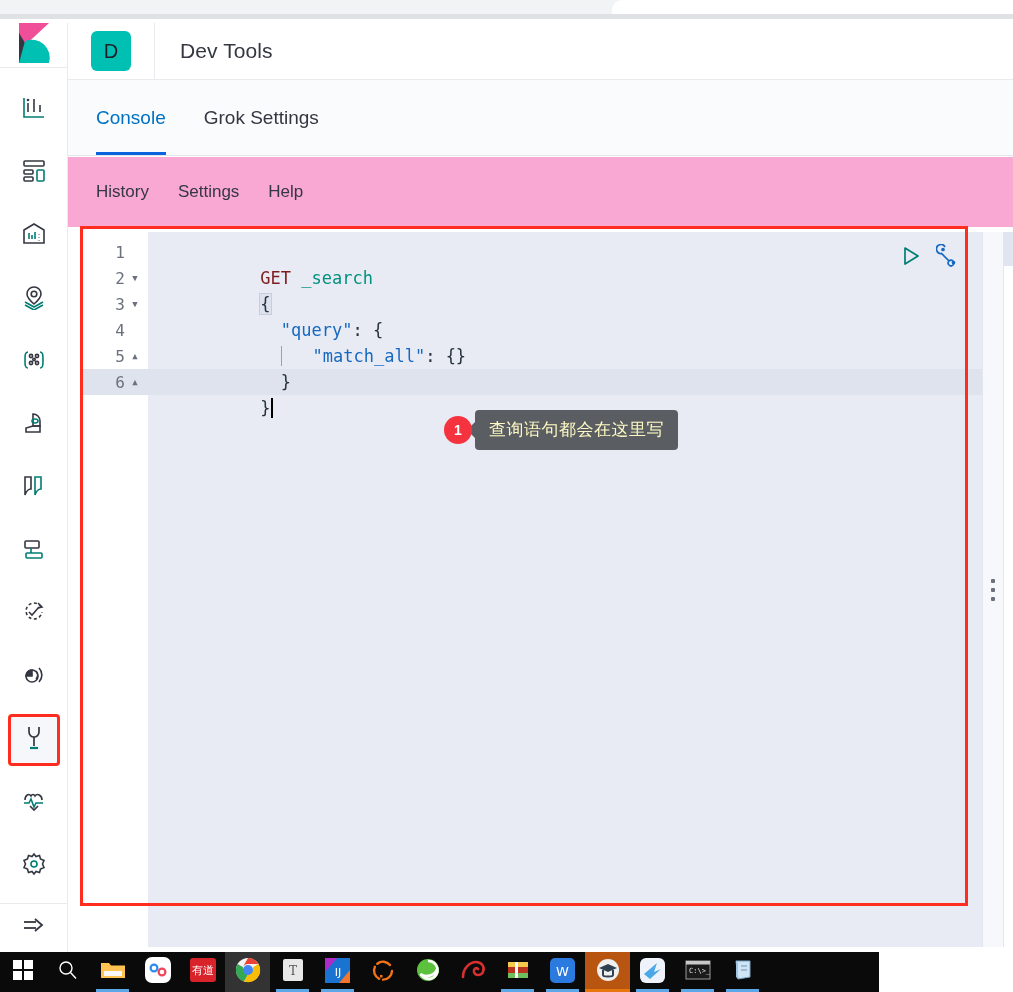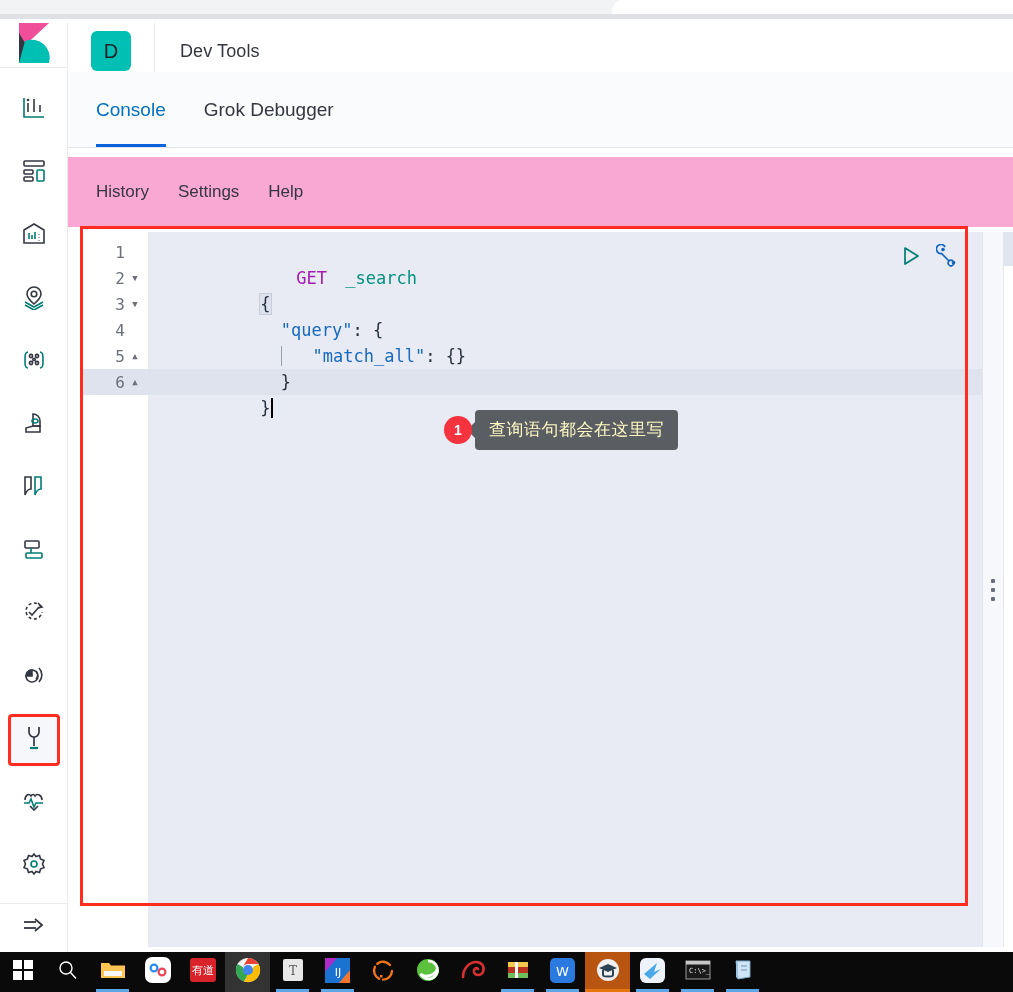--- a/index.html
+++ b/index.html
@@ -75,7 +75,7 @@
     width: 1px; height: 57px; margin-left: 23px; background: #e8eaee;
   }
   .app-title {
-    margin-left: 25px; font-size: 18px; color: #343741; letter-spacing: .1px;
+    margin-left: 25px; font-size: 21px; color: #343741; letter-spacing: .1px;
   }
 
   

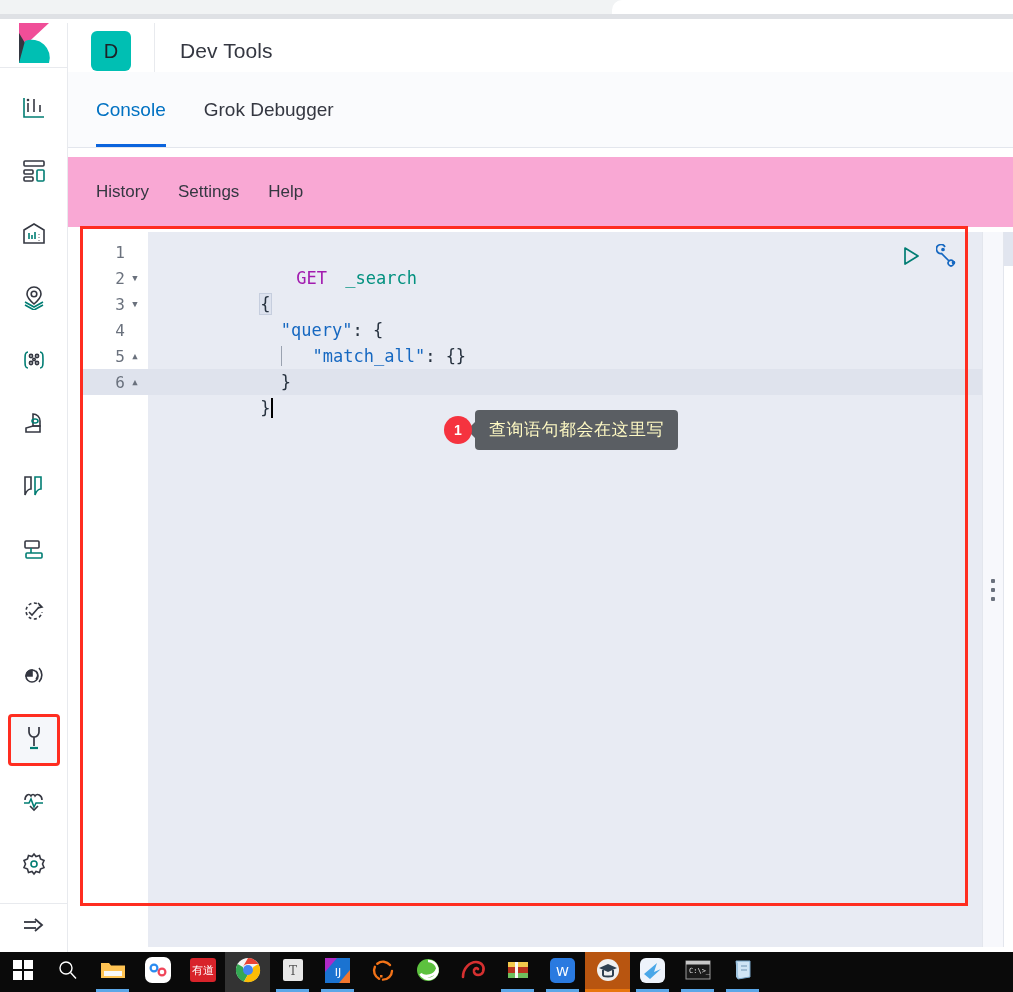--- a/index.html
+++ b/index.html
@@ -80,7 +80,7 @@
 
   
   .tabbar {
-    position: absolute; top: 72px; left: 68px; width: 945px; height: 76px;
+    position: absolute; top: 80px; left: 68px; width: 945px; height: 76px;
     background: #fafbfd; border-bottom: 1px solid #e3e6ed;
     display: flex; align-items: flex-start; padding-left: 28px;
   }

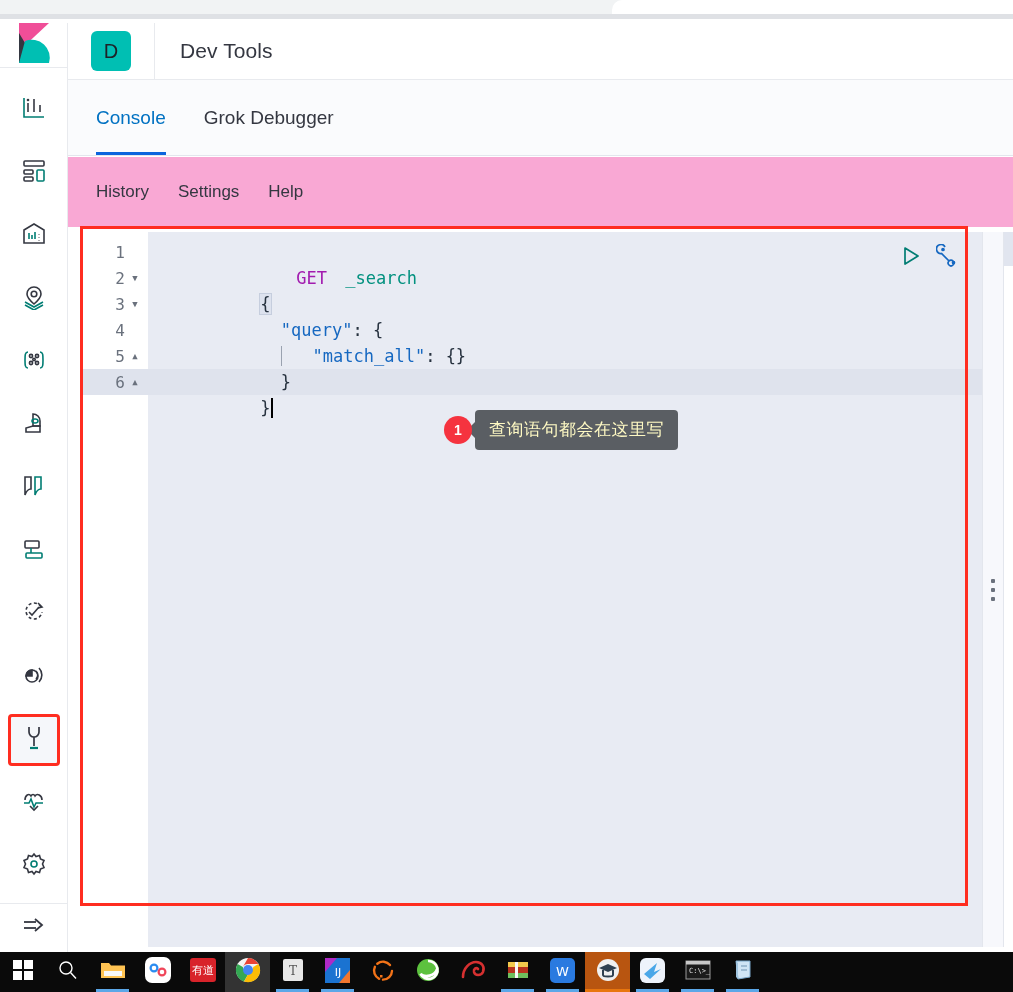--- a/index.html
+++ b/index.html
@@ -396,7 +396,7 @@
 
   <div class="tabbar">
     <div class="tab active">Console</div>
-    <div class="tab">Grok Debugger</div>
+    <div class="tab">Grok Settings</div>
   </div>
 
   <div class="submenu">

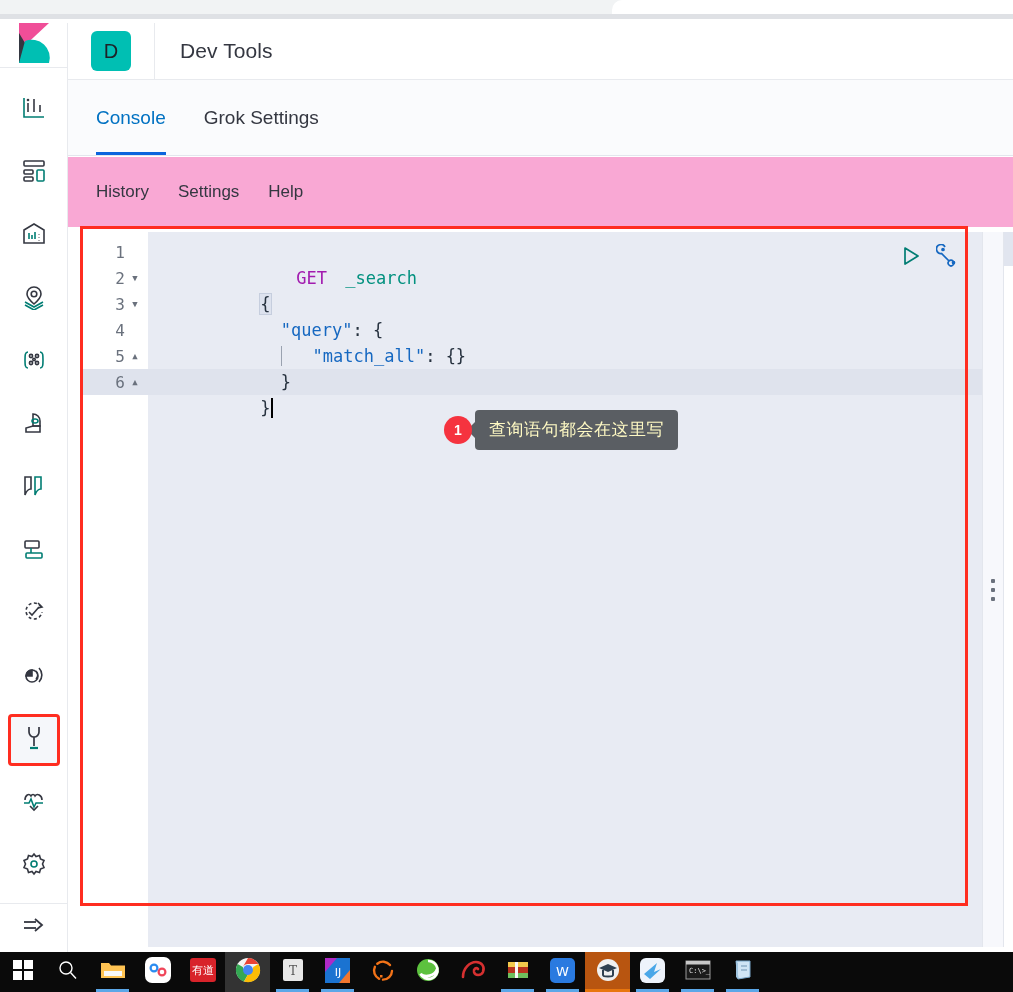--- a/index.html
+++ b/index.html
@@ -136,7 +136,7 @@
     color: #2d2d2d; white-space: pre;
   }
   .code-row.active { background: #dfe3ed; }
-  .tok-method { color: #a21caf; margin-left: 36px; }
+  .tok-method { color: #7f1d1d; }
   .tok-url { color: #02917f; margin-left: 8px; }
   .tok-key { color: #1668c1; }
   .tok-punc { color: #27323f; }

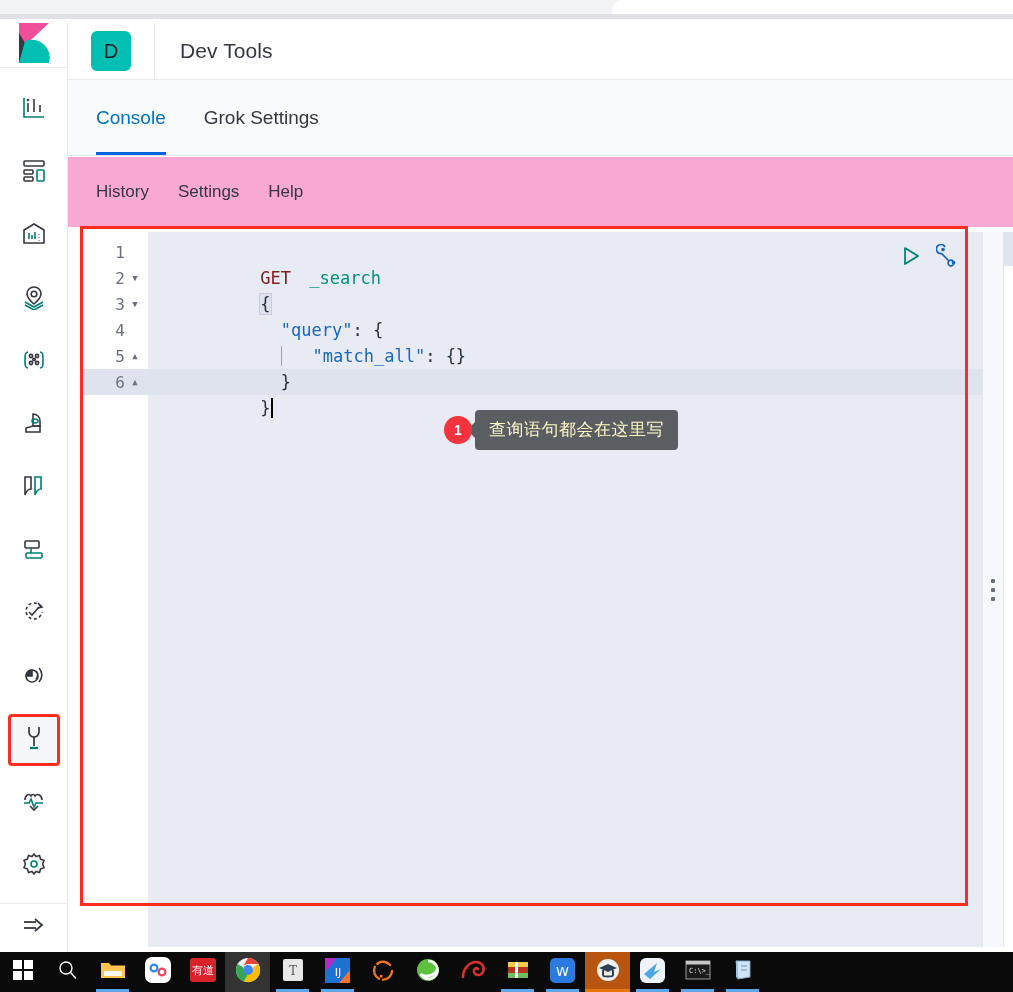--- a/index.html
+++ b/index.html
@@ -137,7 +137,7 @@
   }
   .code-row.active { background: #dfe3ed; }
   .tok-method { color: #7f1d1d; }
-  .tok-url { color: #02917f; margin-left: 8px; }
+  .tok-url { color: #02917f; }
   .tok-key { color: #1668c1; }
   .tok-punc { color: #27323f; }
   .indent-guide {

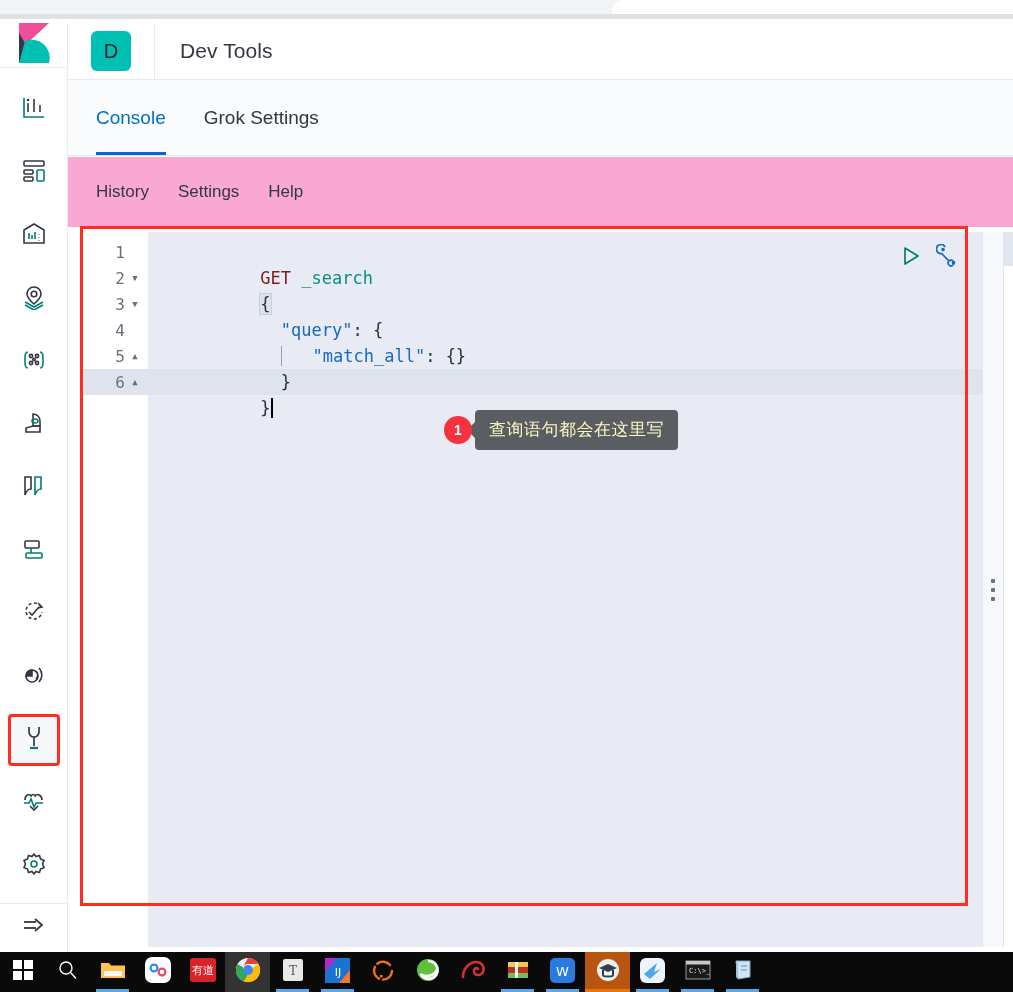--- a/index.html
+++ b/index.html
@@ -207,7 +207,7 @@
 
   
   .taskbar {
-    position: absolute; bottom: 0; left: 0; width: 1013px; height: 40px;
+    position: absolute; bottom: 0; left: 0; width: 879px; height: 40px;
     background: #0a0a0a; display: flex; align-items: flex-start;
   }
   .tb-item {

